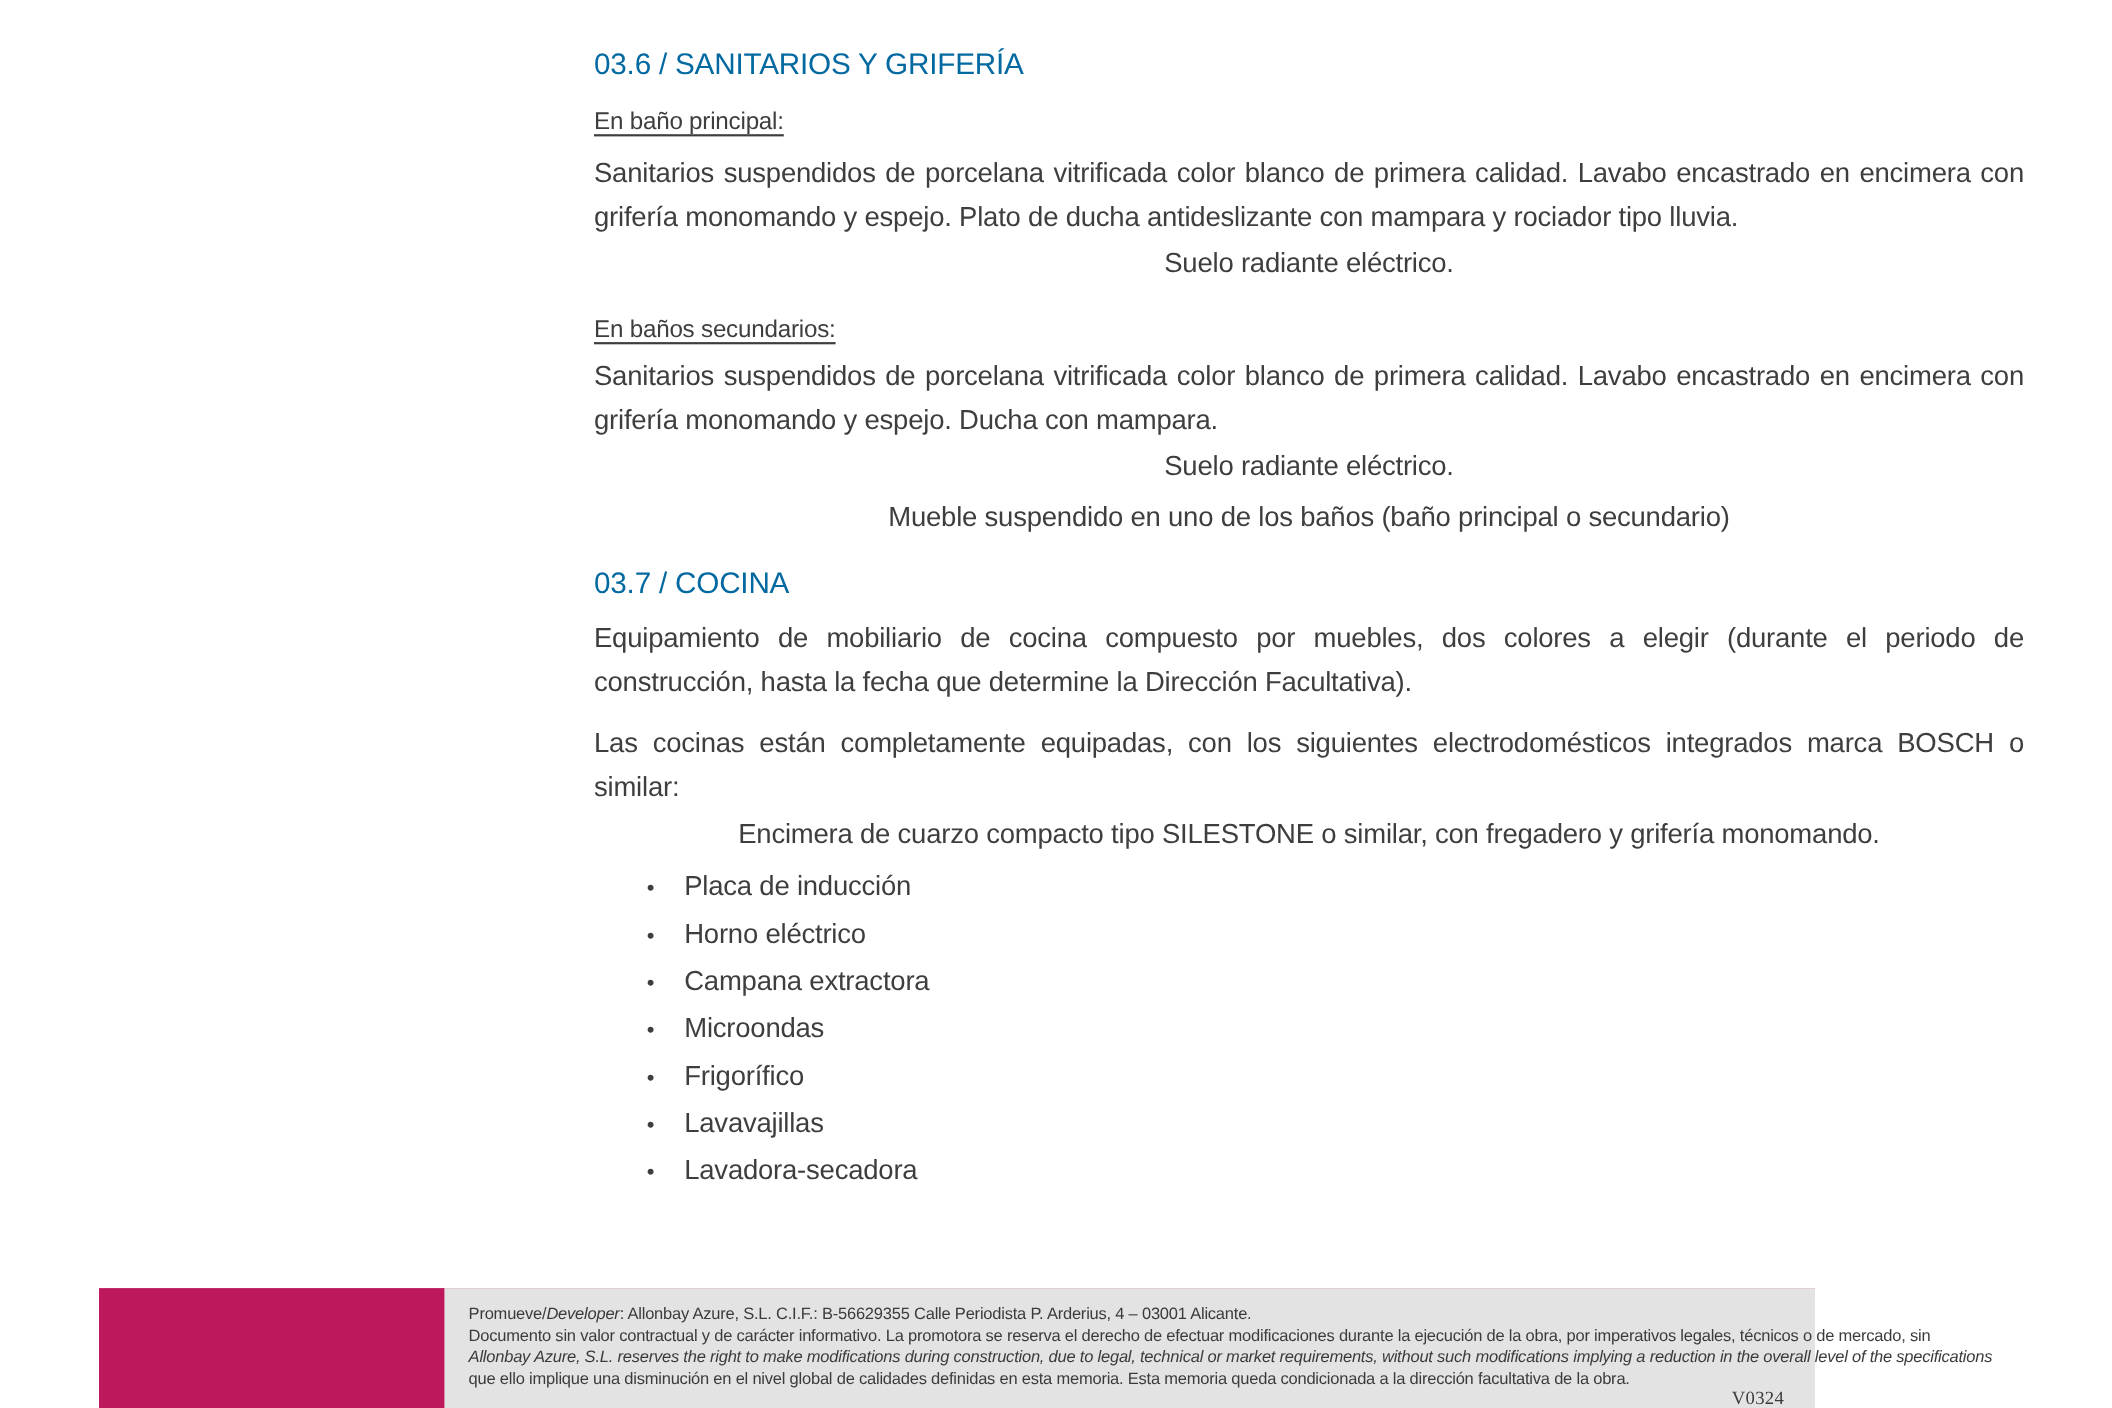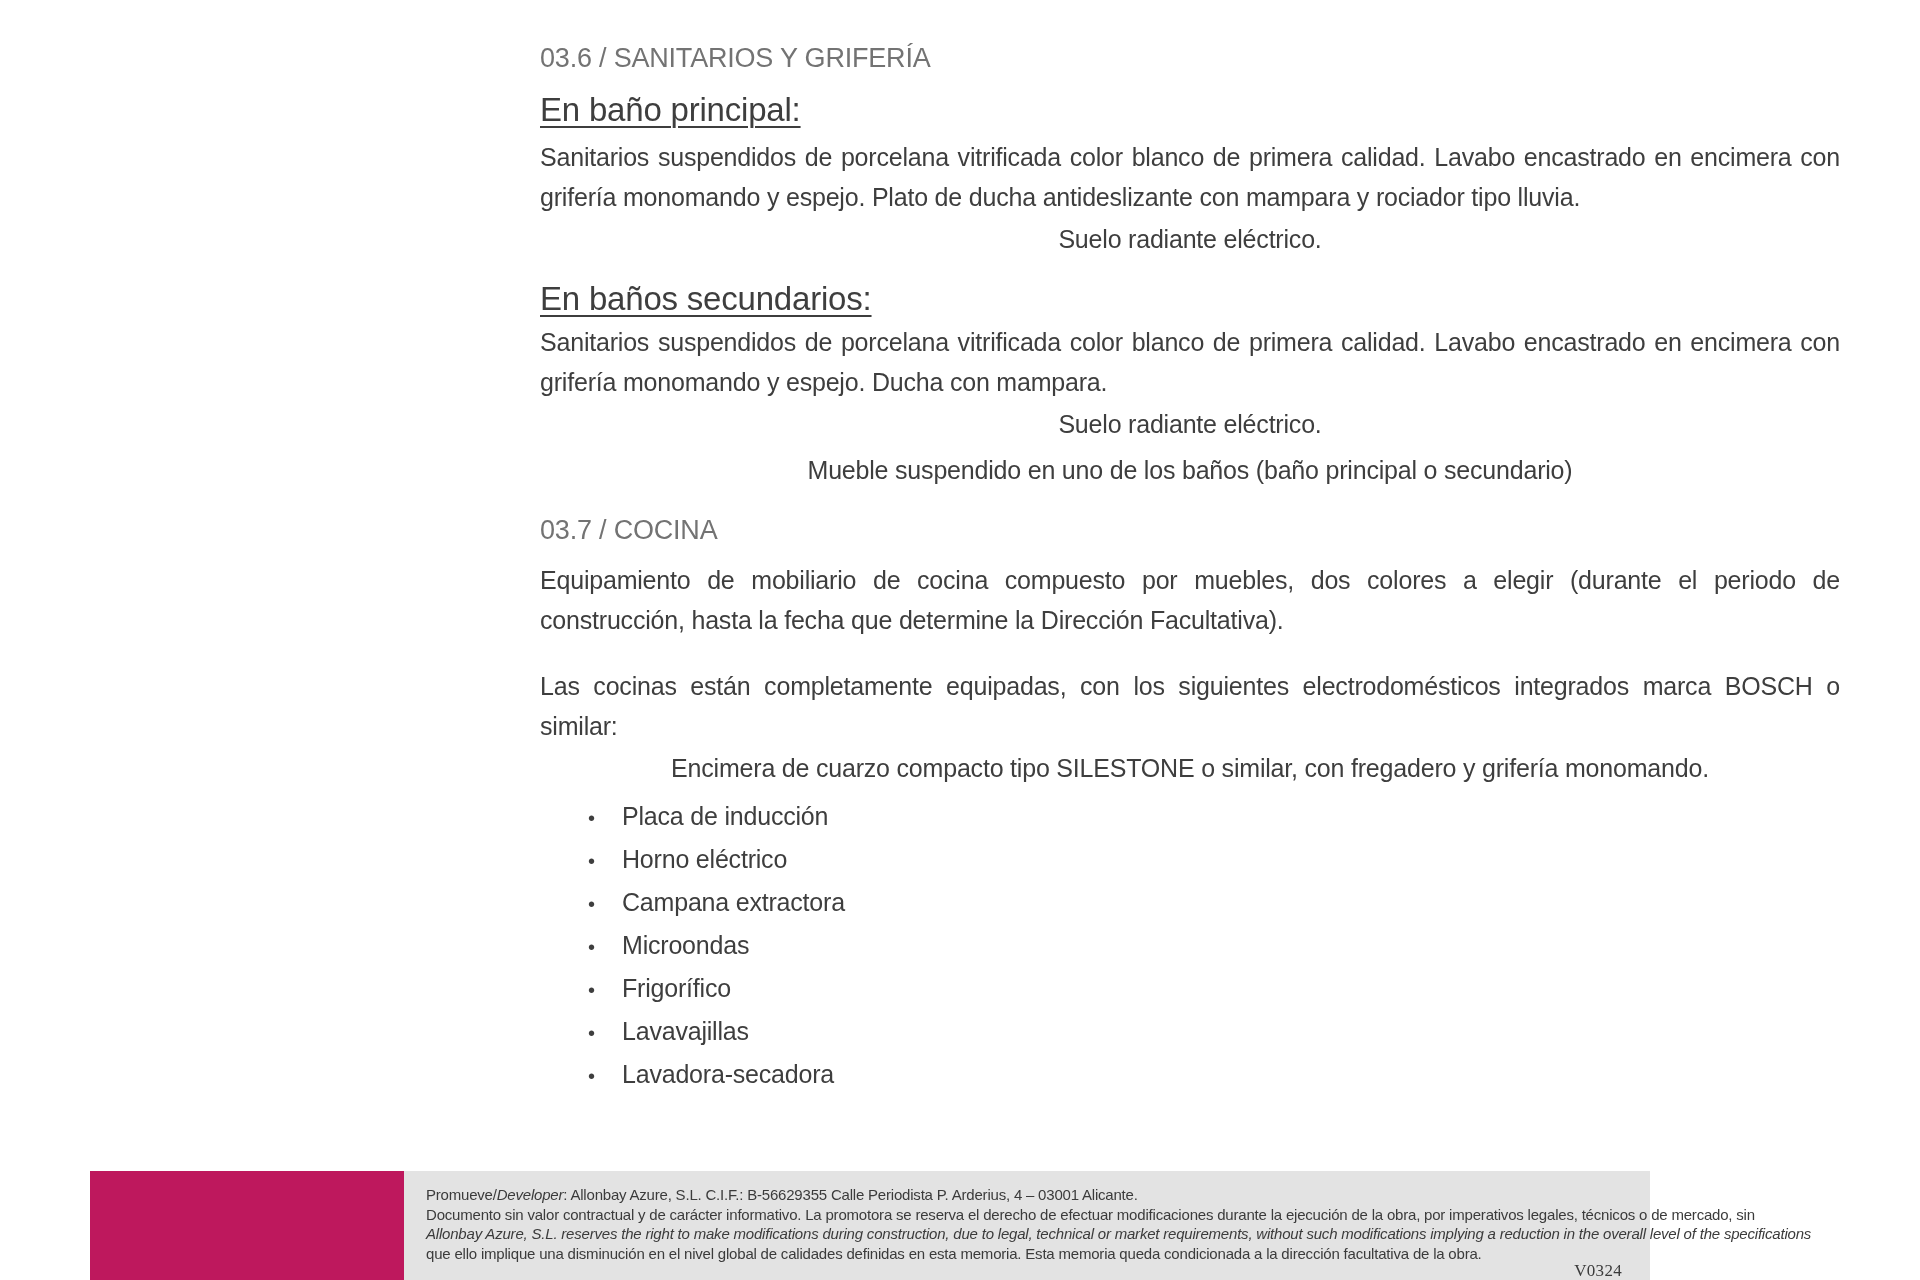--- a/index.html
+++ b/index.html
@@ -23,7 +23,7 @@
   h2.section-heading {
     font-size: 27px;
     font-weight: 400;
-    color: #737373;
+    color: #0369a1;
     margin: 0 0 20px 0;
     line-height: 32px;
   }

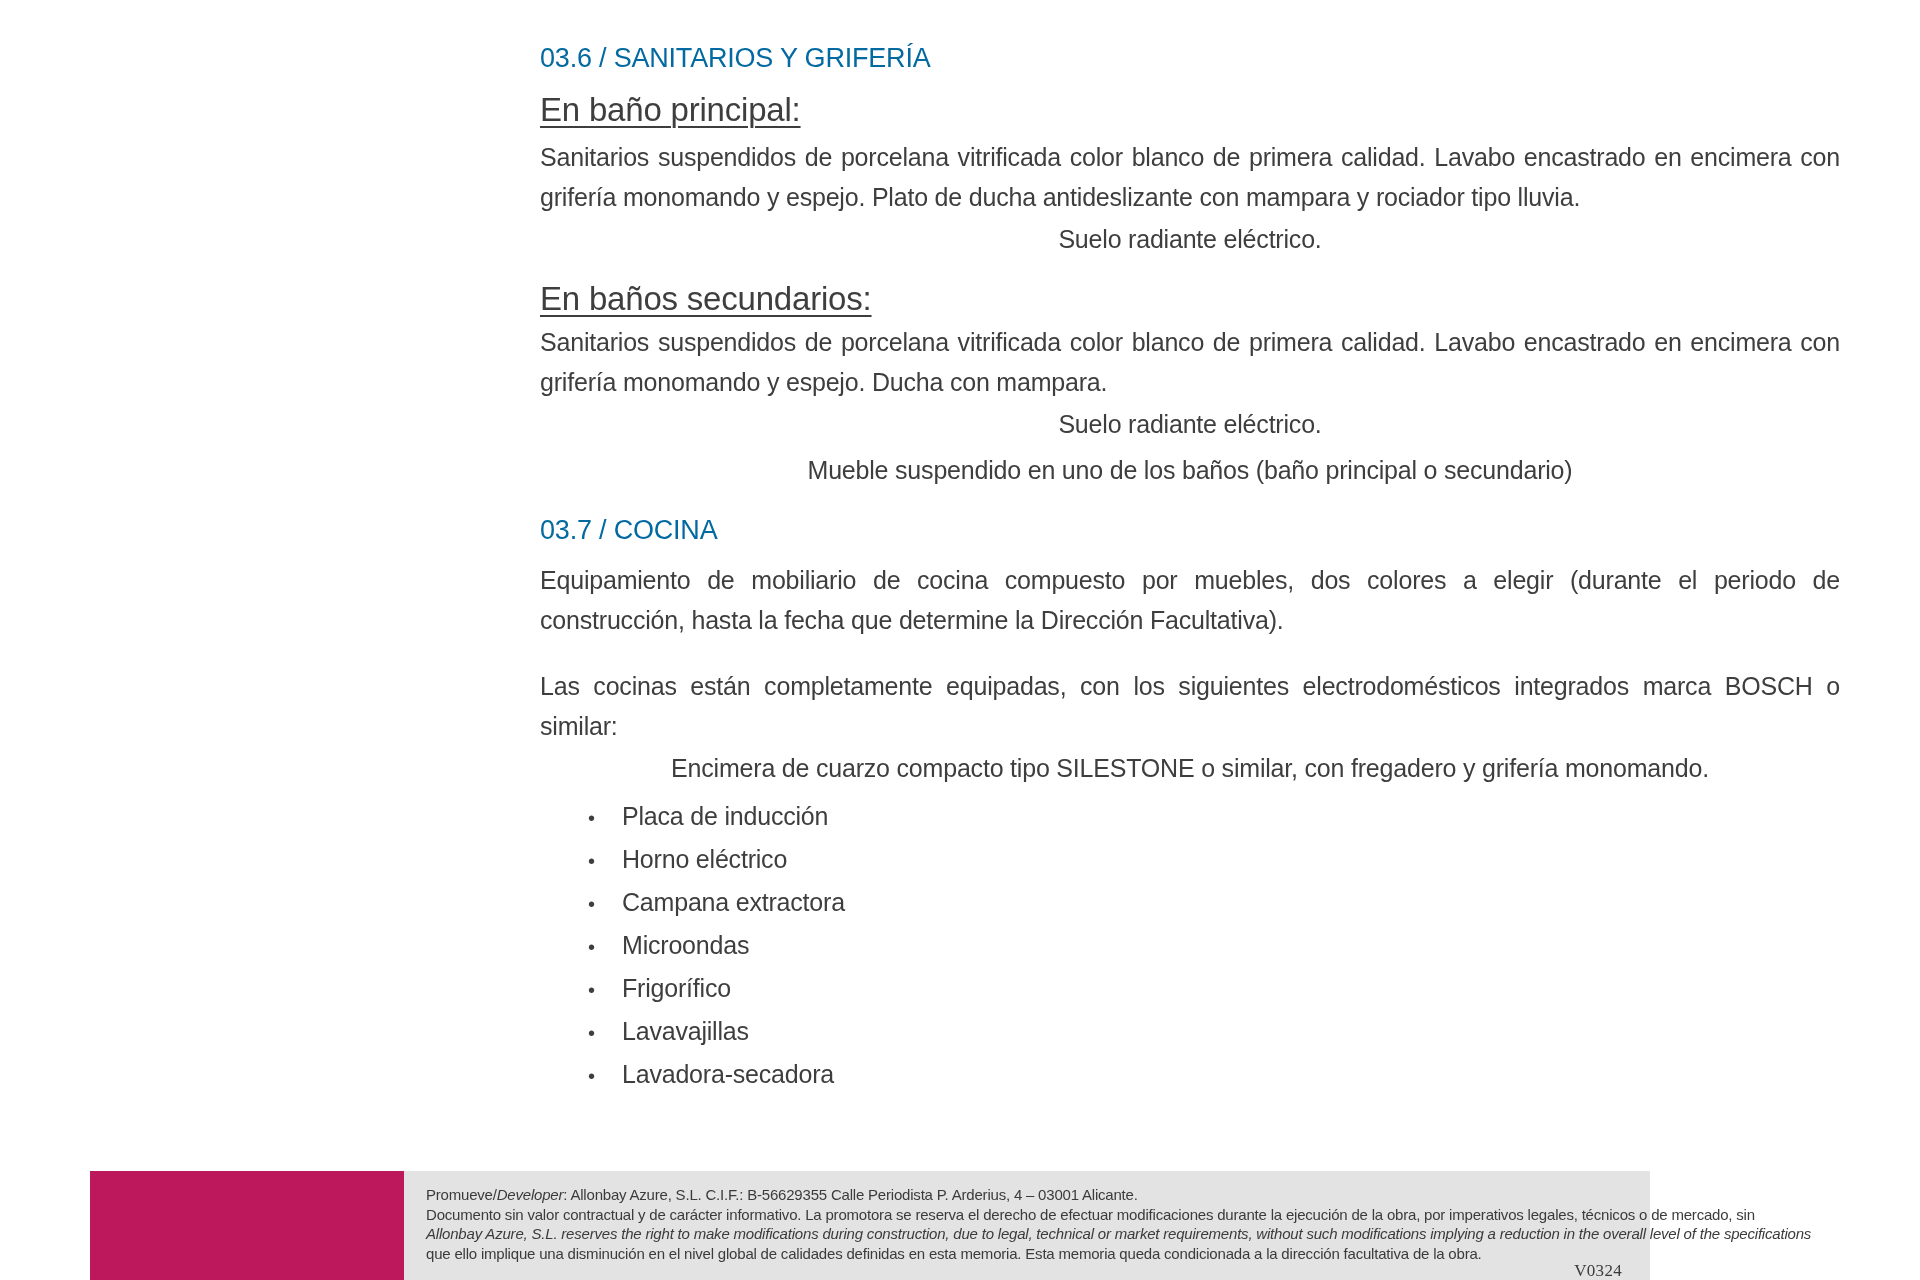--- a/index.html
+++ b/index.html
@@ -30,7 +30,7 @@
   h2.second { margin-top: 24px; margin-bottom: 14px; }
 
   .subhead {
-    font-size: 33px;
+    font-size: 22px;
     font-weight: 400;
     line-height: 31px;
     text-decoration: underline;

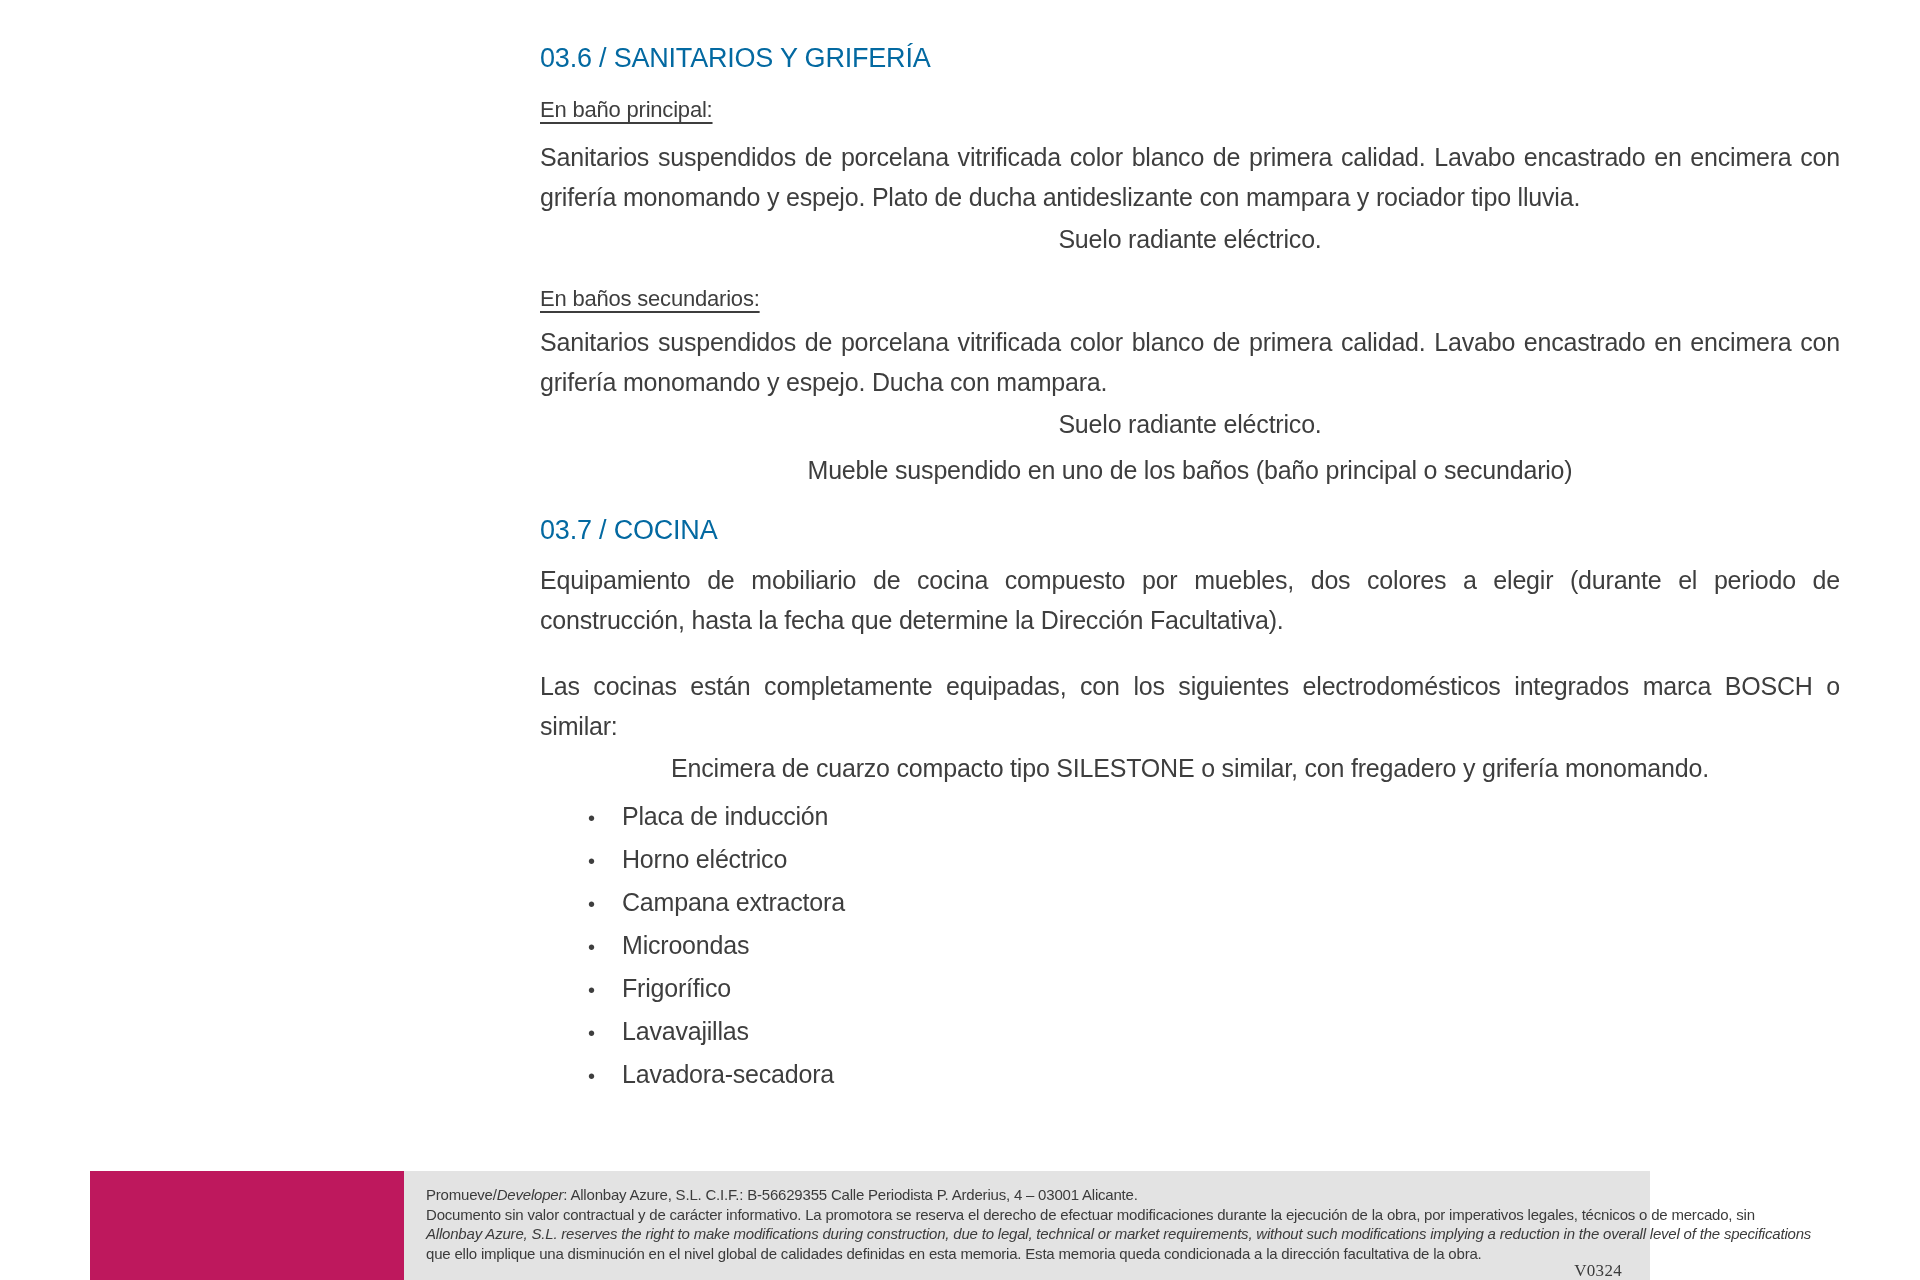--- a/index.html
+++ b/index.html
@@ -48,7 +48,7 @@
   }
   p.single { text-align: center; }
   p.mb-sm { margin-bottom: 6px; }
-  p.mb-md { margin-bottom: 26px; }
+  p.mb-md { margin-bottom: 16px; }
   p.mb-lg { margin-bottom: 24px; }
   p.mb-xl { margin-bottom: 28px; }
 

